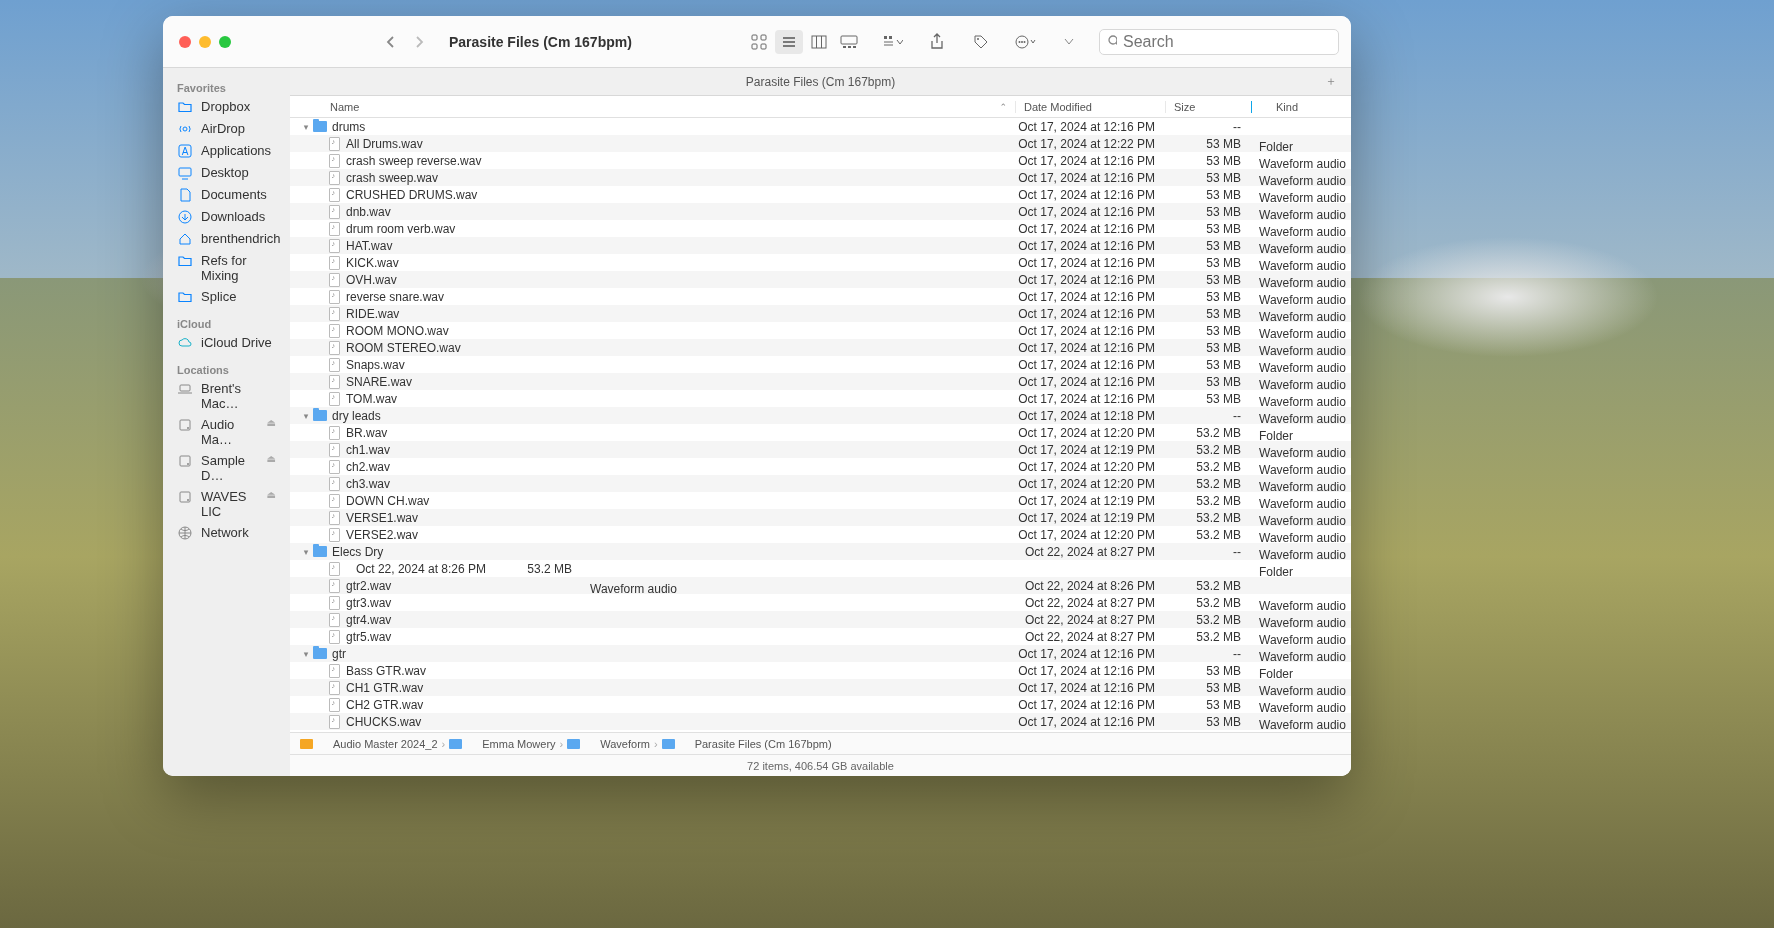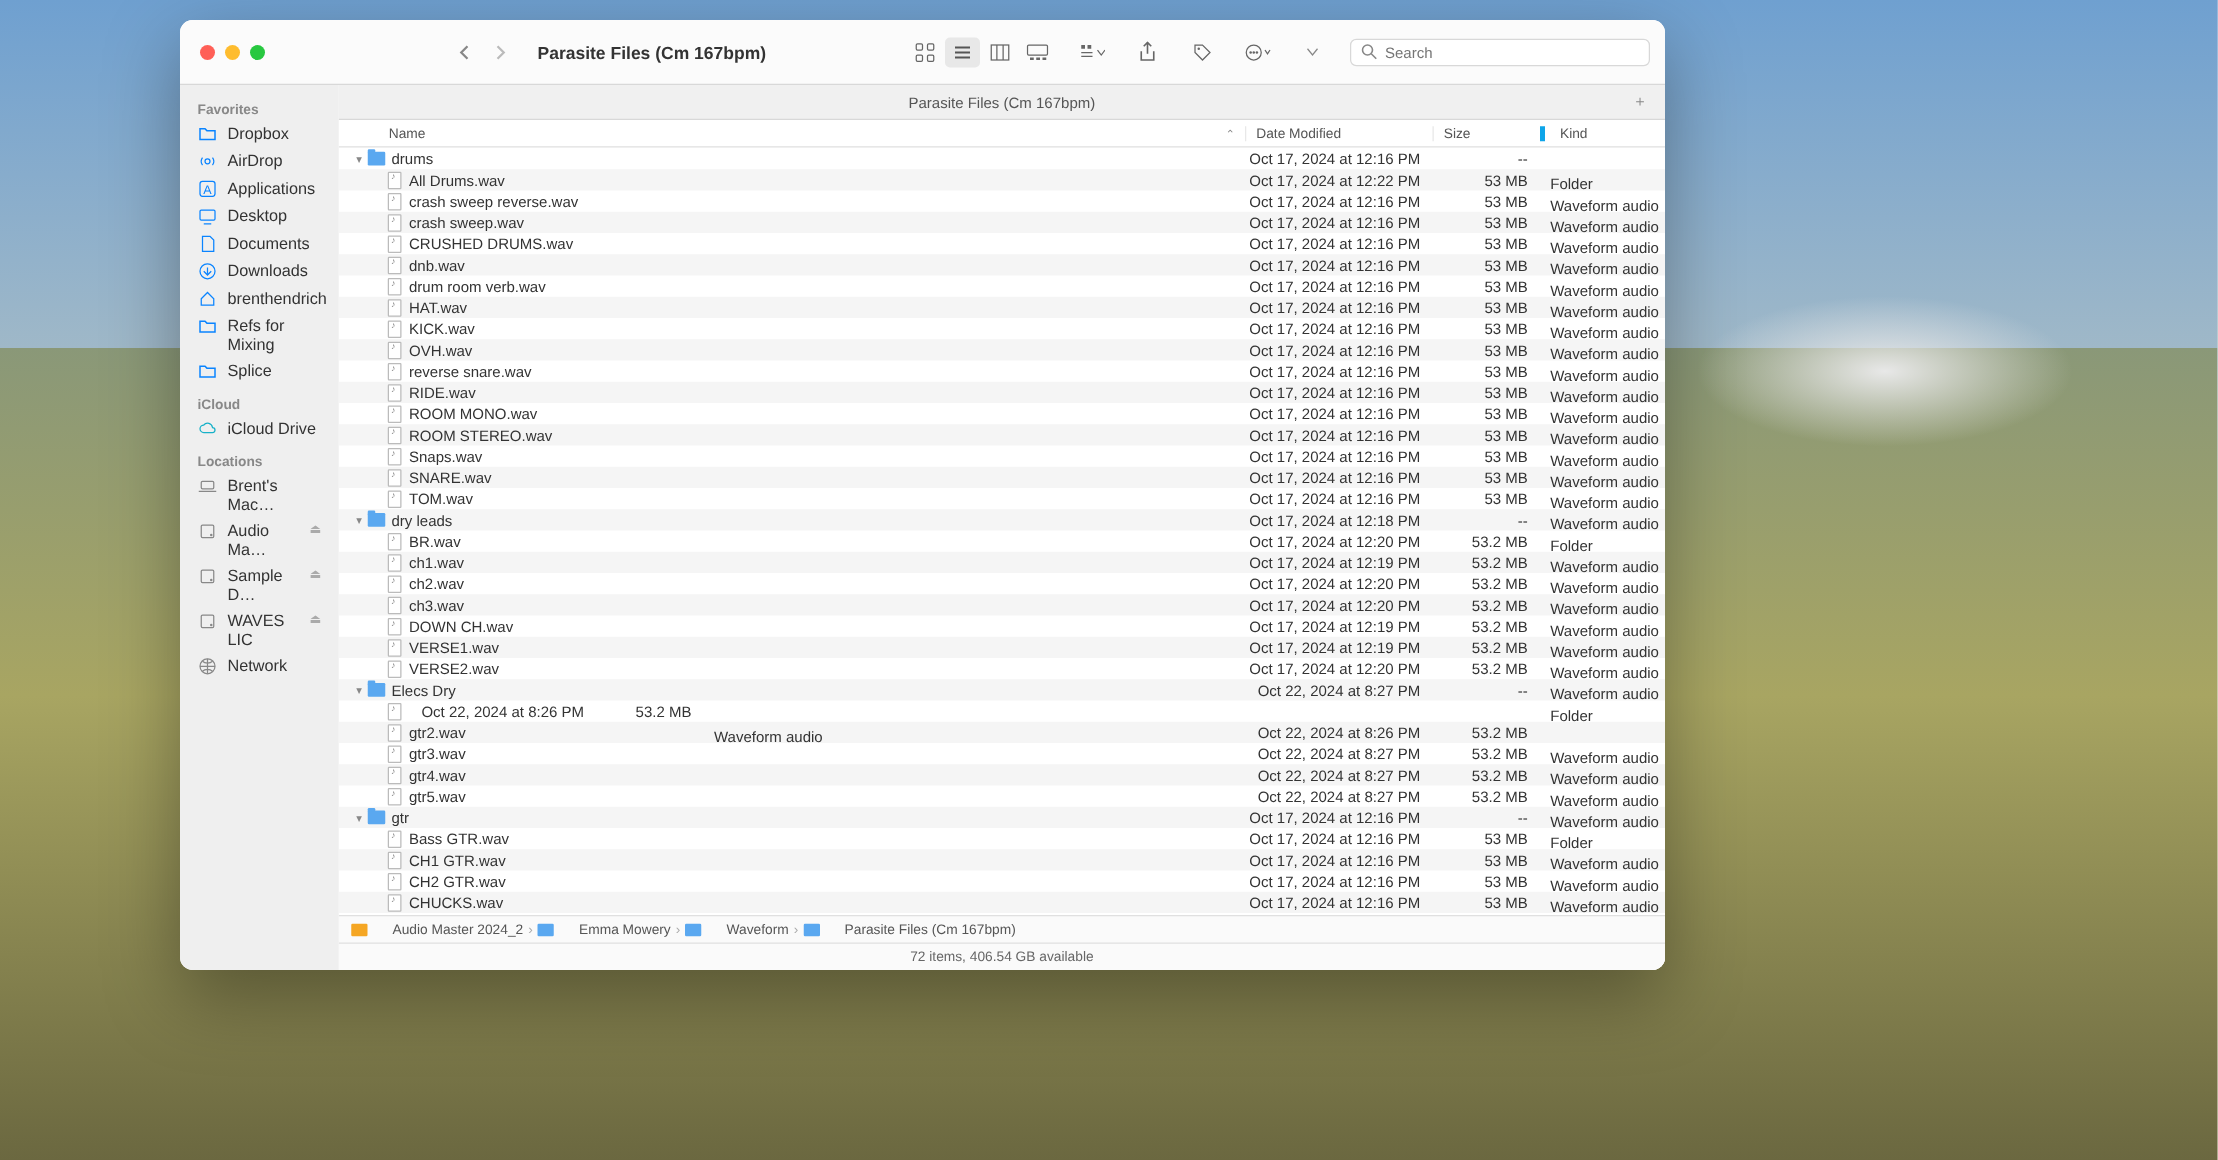--- a/index.html
+++ b/index.html
@@ -18,7 +18,7 @@
     linear-gradient(to bottom, transparent 30%, #8a9878 30%, #a8a562 60%, #6b6840 100%);
 }
 .window {
-  position: absolute; left: 144px; top: 16px; width: 1188px; height: 760px;
+  position: absolute; left: 163px; top: 16px; width: 1188px; height: 760px;
   background: #ffffff; border-radius: 10px; box-shadow: 0 20px 60px rgba(0,0,0,0.35);
   display: flex; flex-direction: column; overflow: hidden;
 }

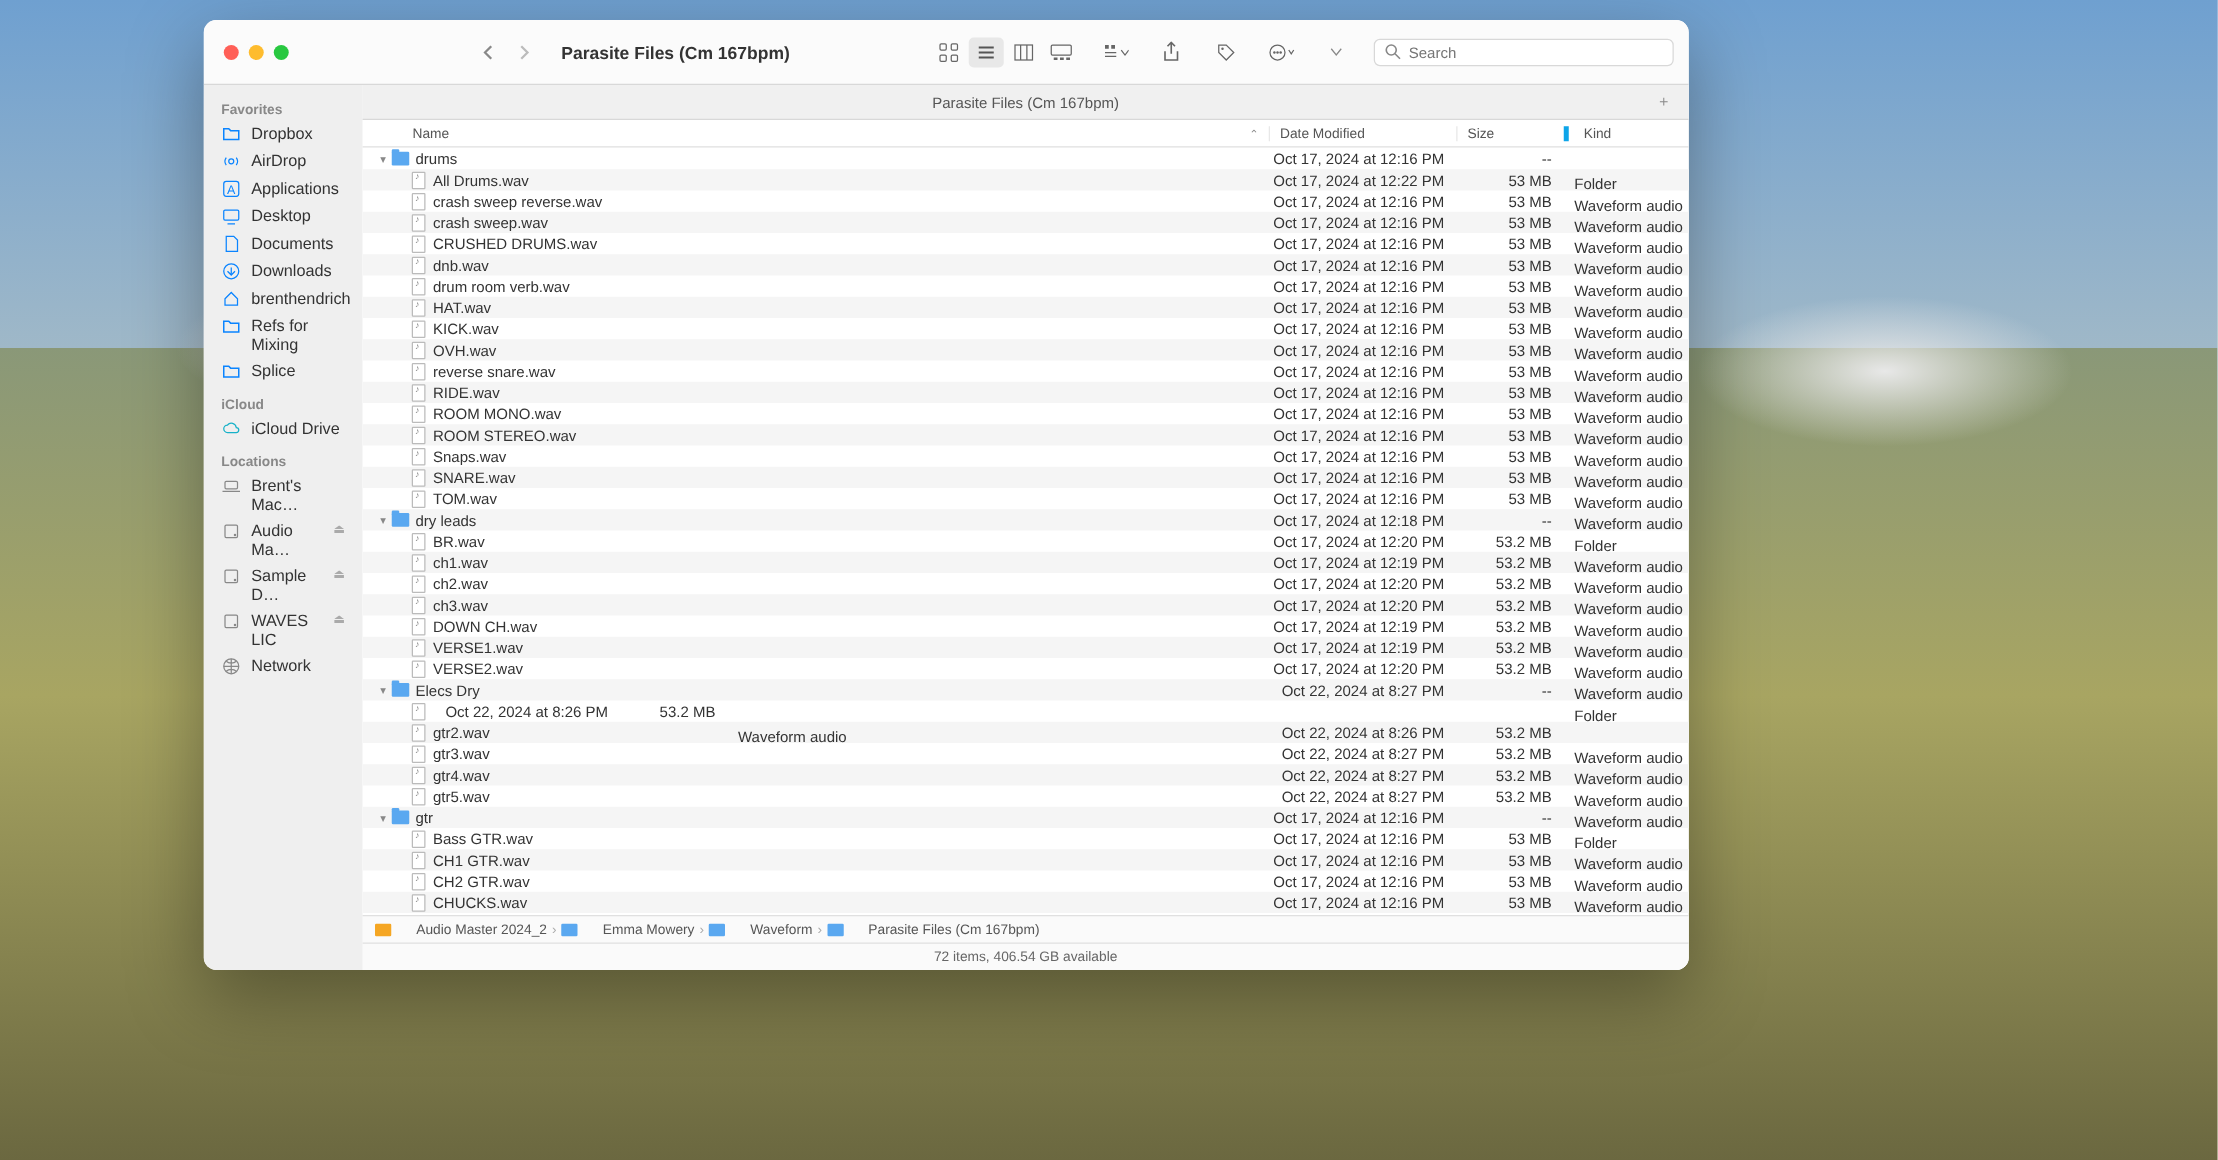--- a/index.html
+++ b/index.html
@@ -74,7 +74,7 @@
 .tool-btn { width:28px; height:24px; display:flex; align-items:center; justify-content:center; color:#666; border-radius:4px; position:relative; }
 .tool-btn.active { background:#e8e8e8; }
 .searchbox { display:flex; align-items:center; gap:6px; background:#fff; border:1px solid #d8d8d8; border-radius:5px; padding:3px 8px; width:240px; }
-.searchbox input { border:none; outline:none; font-size:12px; flex:1; background:transparent; }
+.searchbox input { border:none; outline:none; font-size:16px; flex:1; background:transparent; }
 svg { display:block; }
 .sort-arrow { font-size:9px; color:#888; }
 </style>

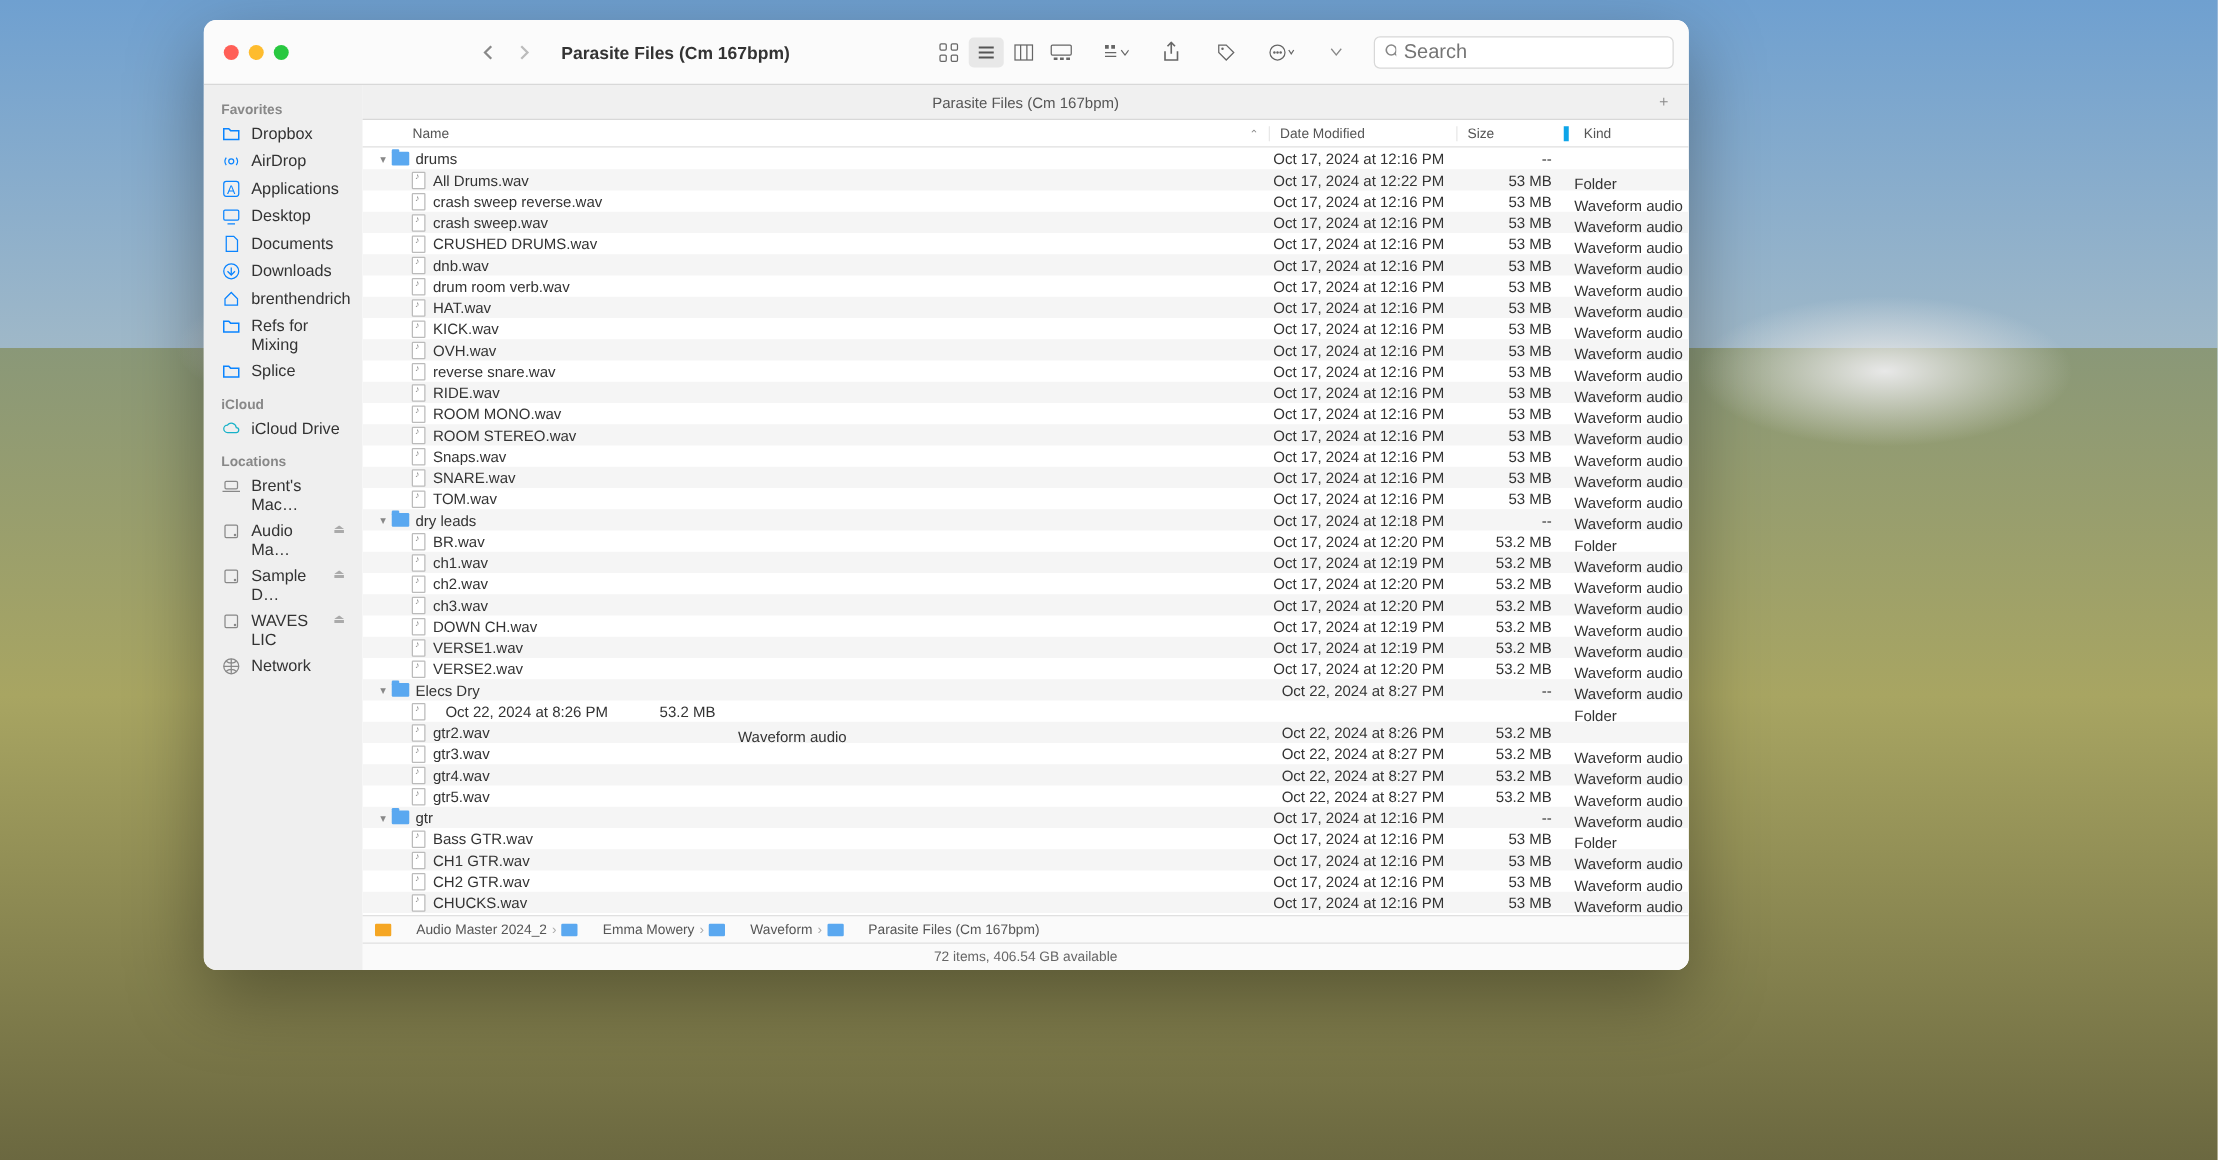--- a/index.html
+++ b/index.html
@@ -43,7 +43,7 @@
 .col-name { flex:1; padding-left:40px; display:flex; justify-content:space-between; align-items:center; padding-right:8px; }
 .col-date { width:150px; padding-left:8px; border-left:1px solid #e8e8e8; }
 .col-size { width:86px; text-align:left; padding-left:8px; border-left:1px solid #e8e8e8; }
-.col-kind { width:100px; padding-left:12px; border-left:4px solid #0ea5e9; }
+.col-kind { width:100px; padding-left:24px; border-left:1px solid #0ea5e9; }
 .filelist { flex:1; overflow-y:auto; }
 .row { display:flex; height:17px; align-items:center; font-size:12px; color:#333; }
 .row.alt { background:#f5f5f5; }

